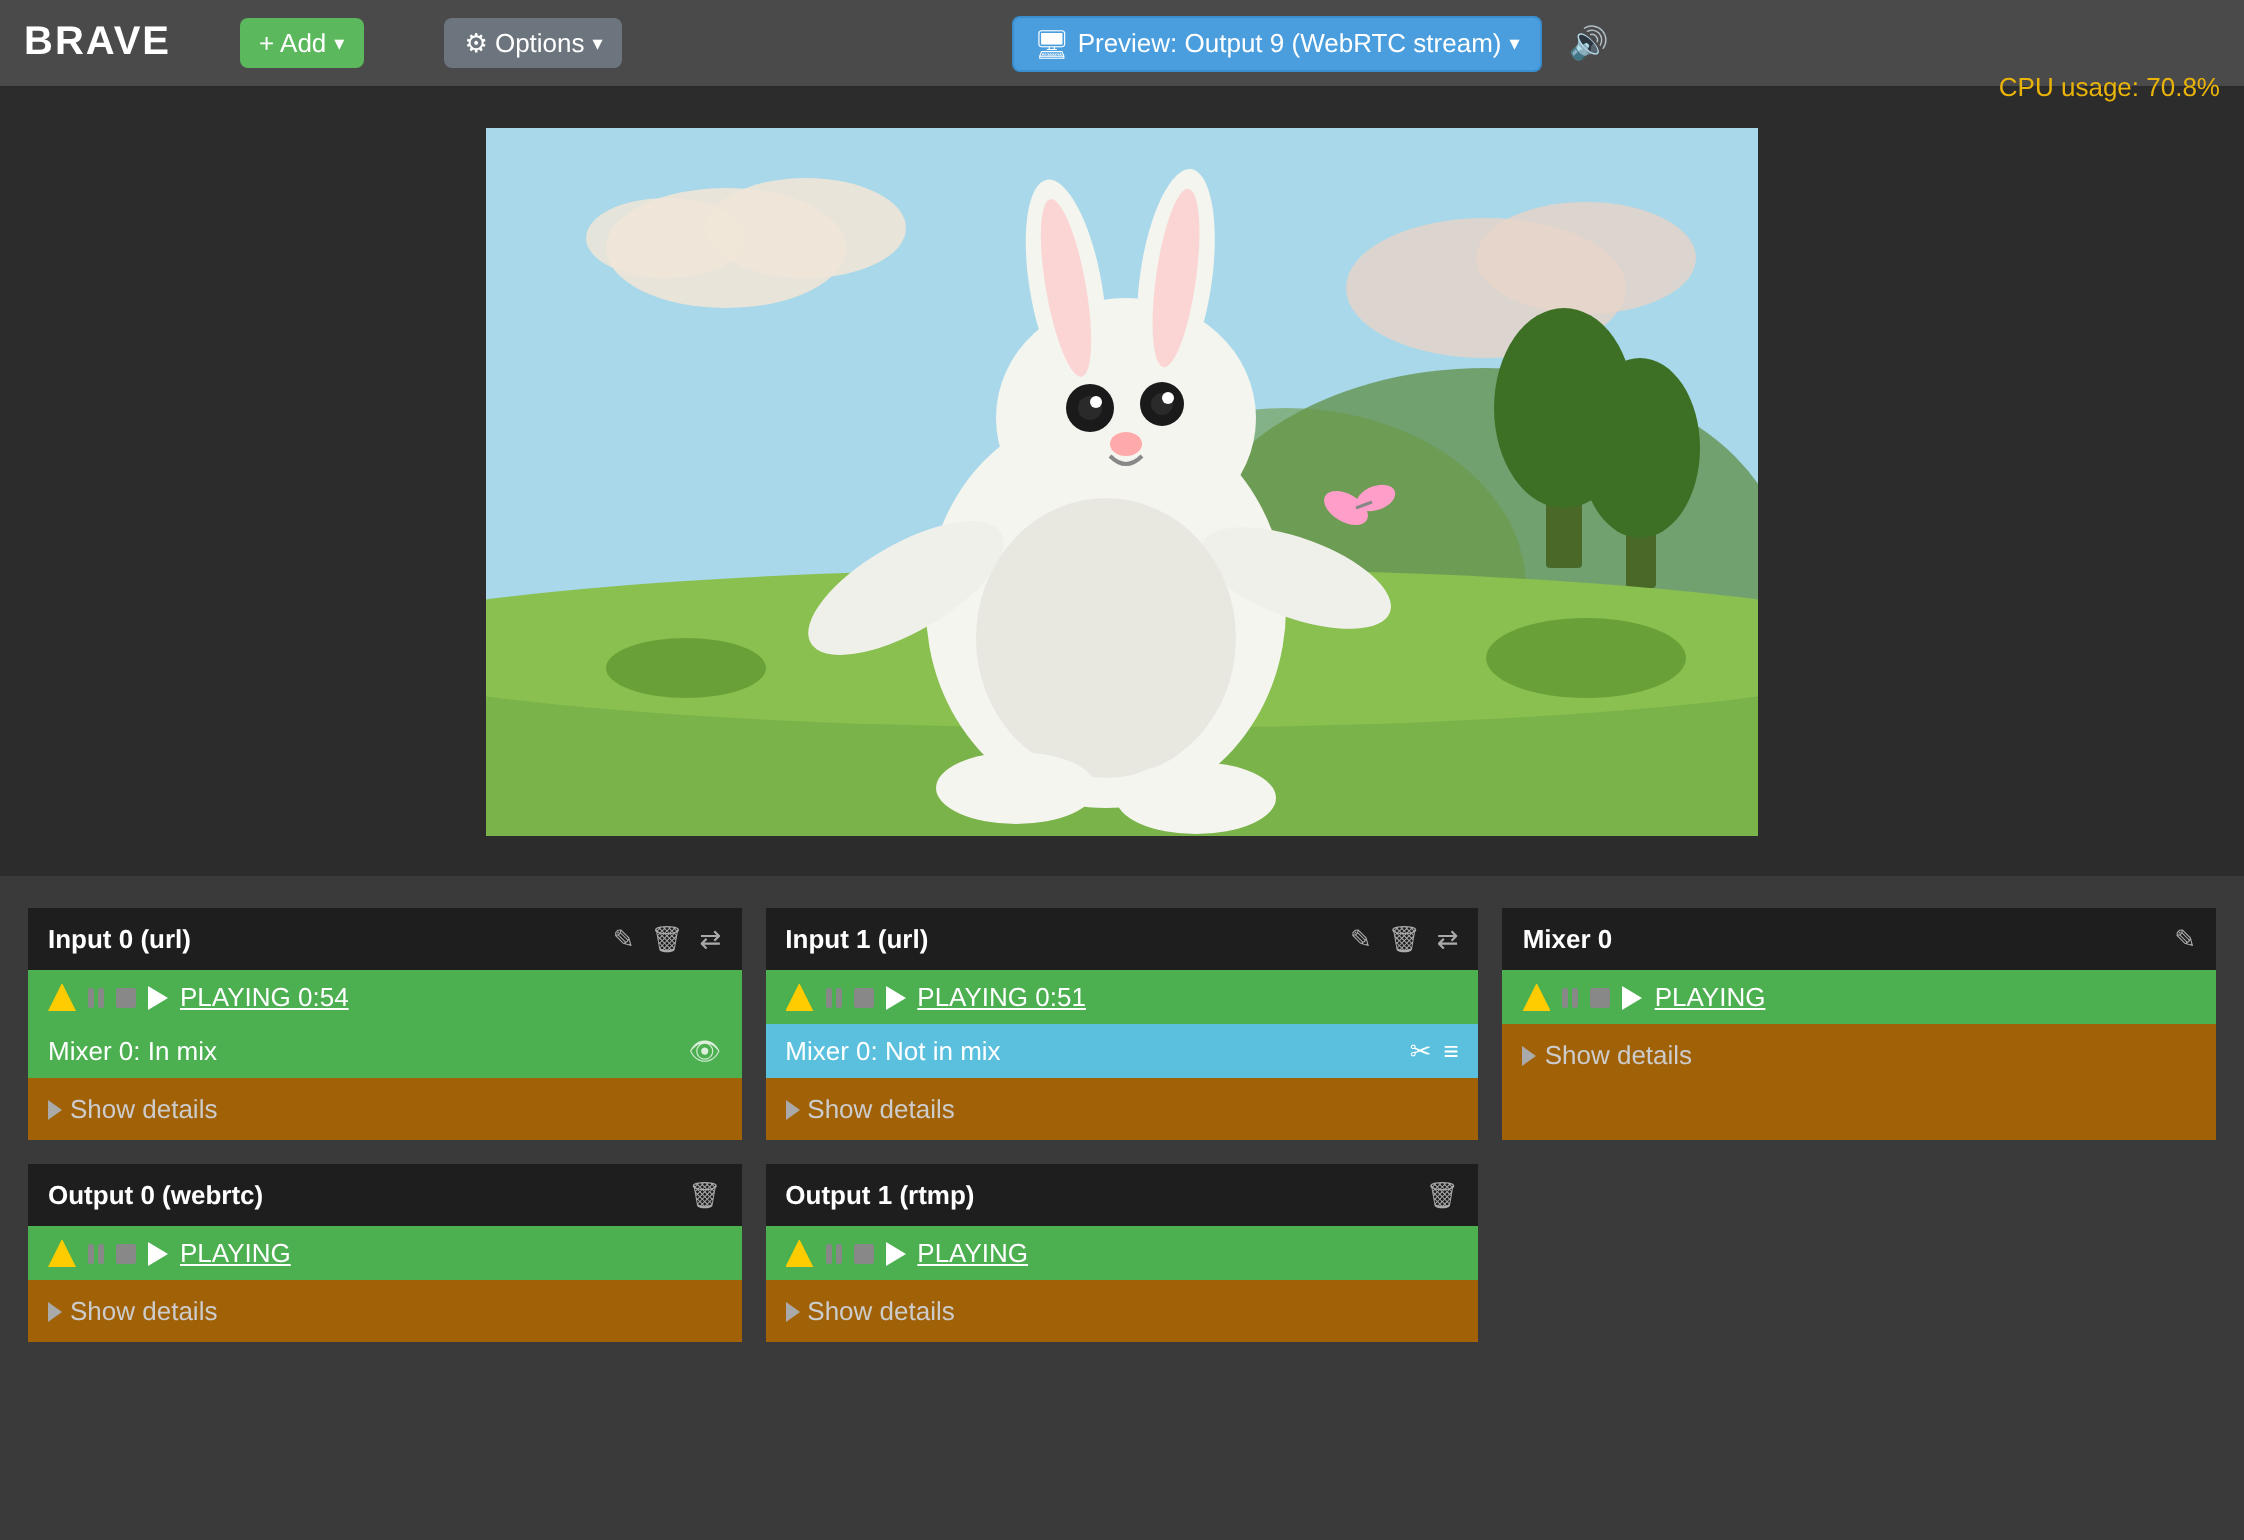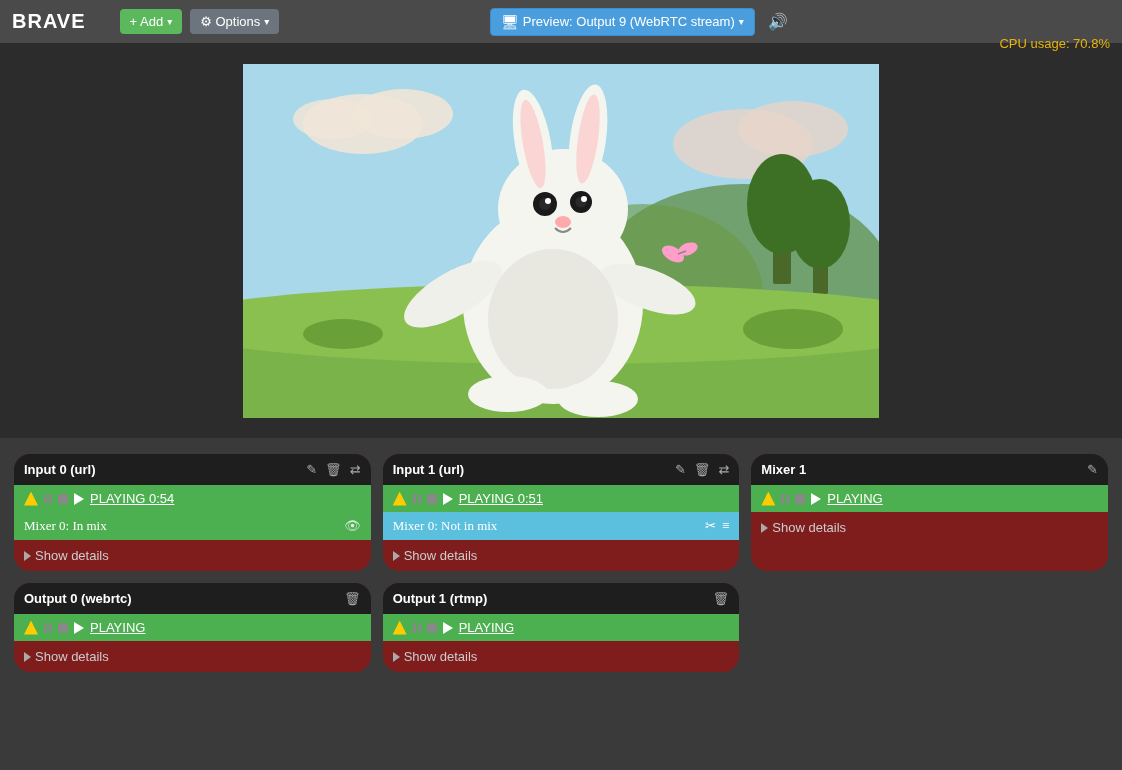--- a/index.html
+++ b/index.html
@@ -48,6 +48,7 @@
     .btn-options {
       background: #6c757d;
       color: #fff;
+      margin-left: 32px;
     }
     .btn-preview {
       background: #4a9ede;

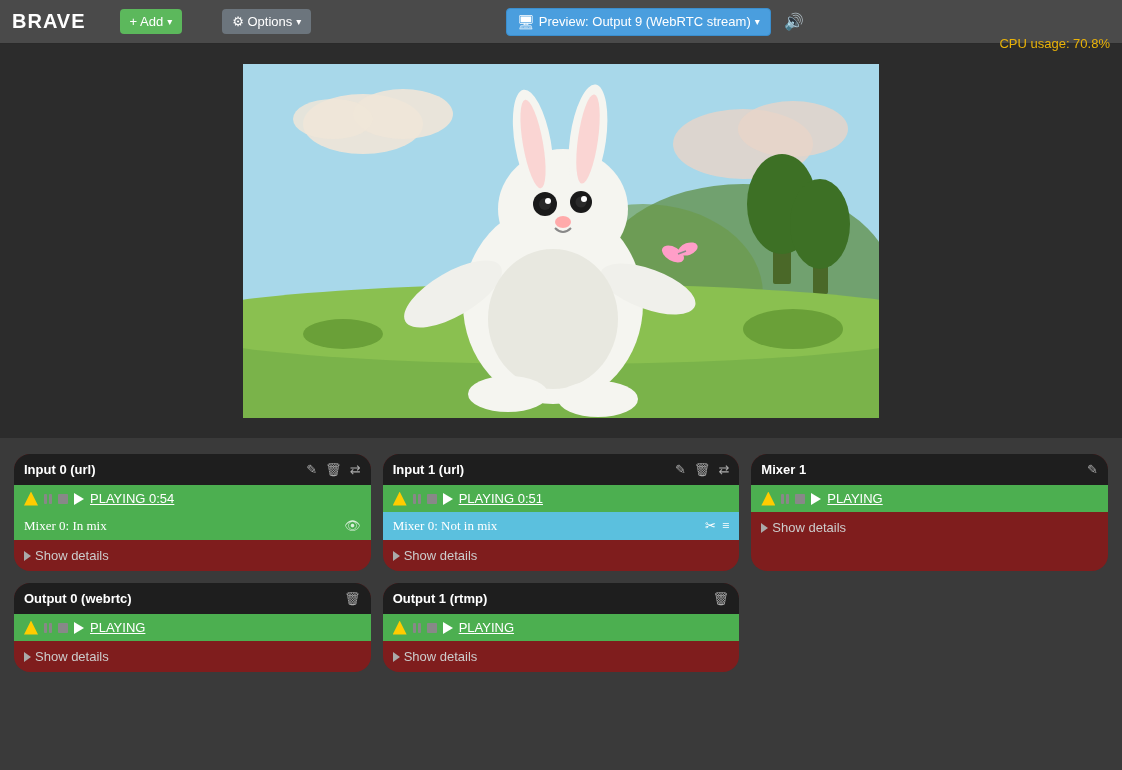--- a/index.html
+++ b/index.html
@@ -112,8 +112,8 @@
     }
 
     .card {
-      background: #7f1d1d;
-      border-radius: 16px;
+      background: #a16207;
+      border-radius: 0;
       overflow: hidden;
     }
 

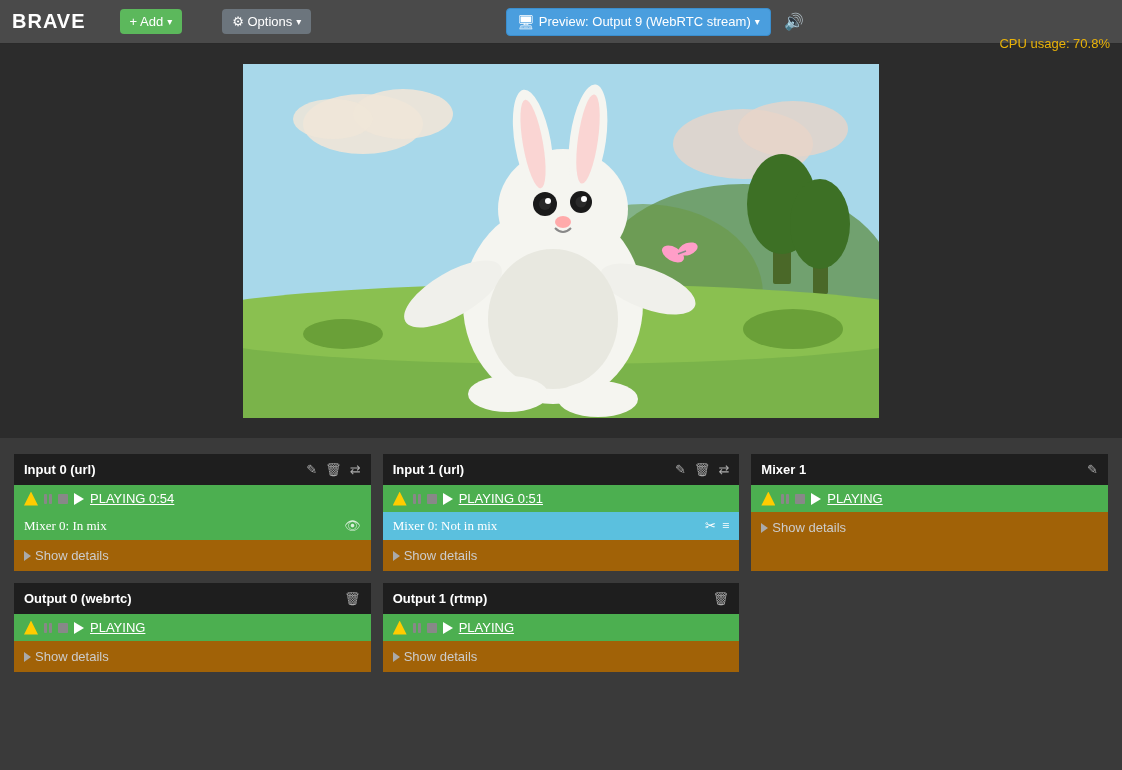--- a/index.html
+++ b/index.html
@@ -397,7 +397,7 @@
 
   <div class="card mixer-card">
     <div class="card-header">
-      <span class="card-title">Mixer 1</span>
+      <span class="card-title">Mixer 0</span>
       <div class="card-actions">
         <span class="card-action-icon">✎</span>
       </div>

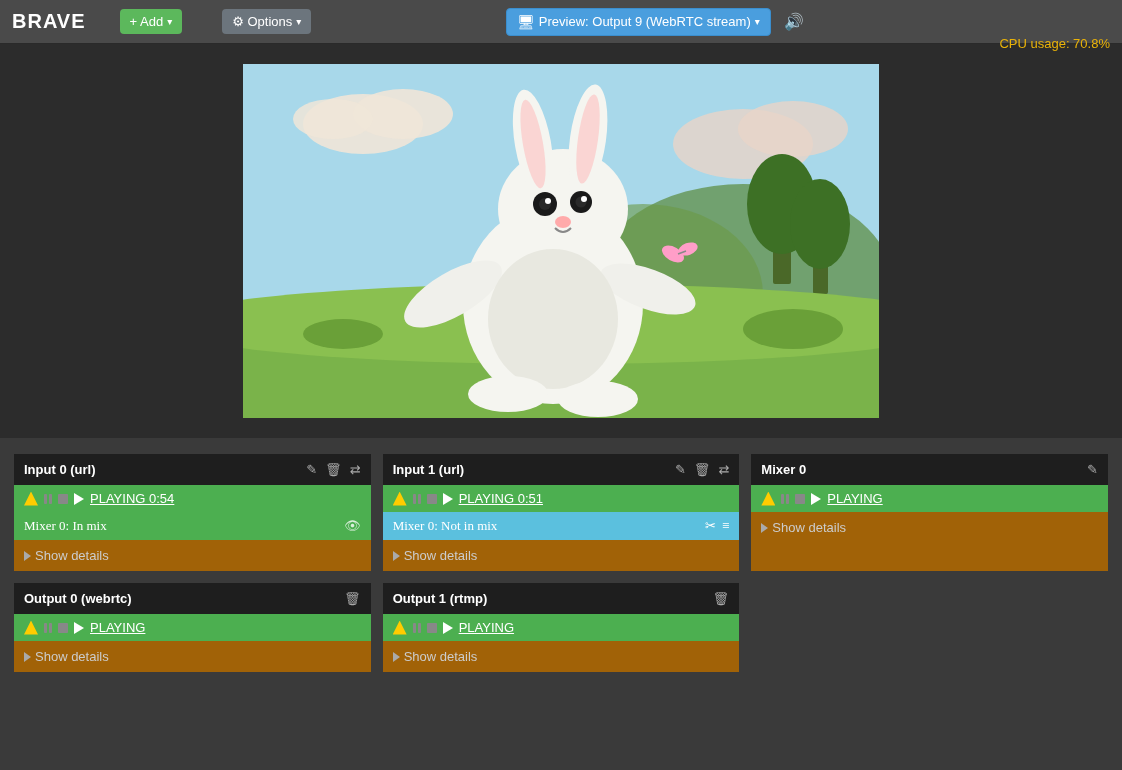--- a/index.html
+++ b/index.html
@@ -193,7 +193,6 @@
       justify-content: space-between;
       font-size: 13px;
       color: #fff;
-      font-family: Liberation Serif, serif;
     }
     .mixer-row.not-in-mix {
       background: #5bc0de;

